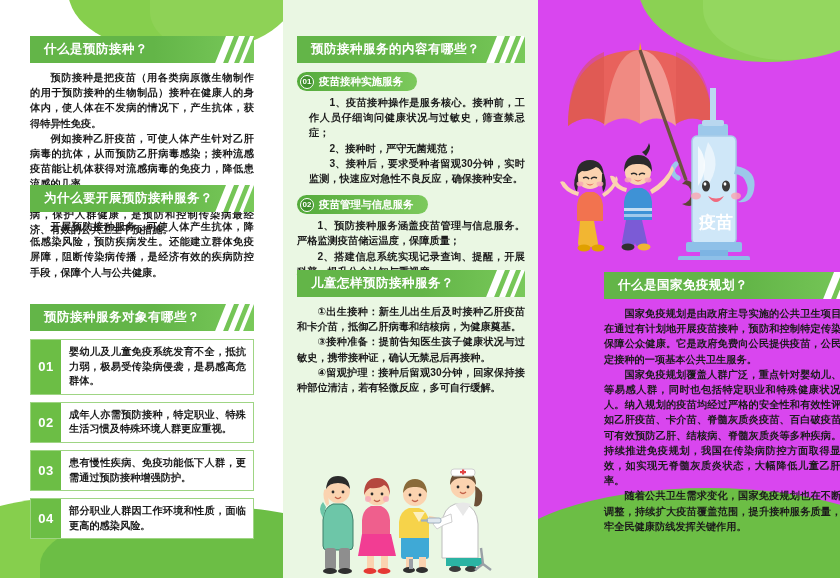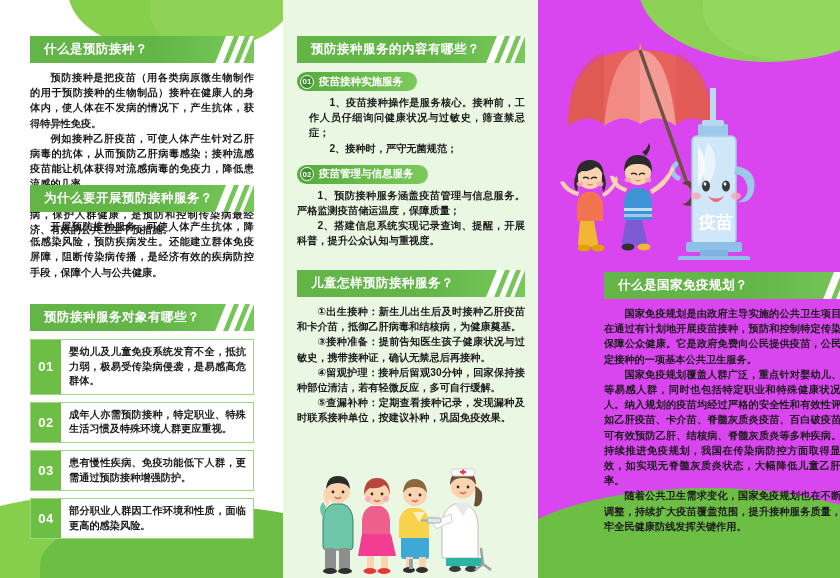--- a/index.html
+++ b/index.html
@@ -254,6 +254,7 @@
       <div style="margin-top:4px;margin-left:12px;">
         <p class="para">1、疫苗接种操作是服务核心。接种前，工作人员仔细询问健康状况与过敏史，筛查禁忌症；</p>
         <p class="para">2、接种时，严守无菌规范；</p>
+        <p class="para">3、接种后，要求受种者留观30分钟，实时监测，快速应对急性不良反应，确保接种安全。</p>
       </div>
 
       <div class="pill">

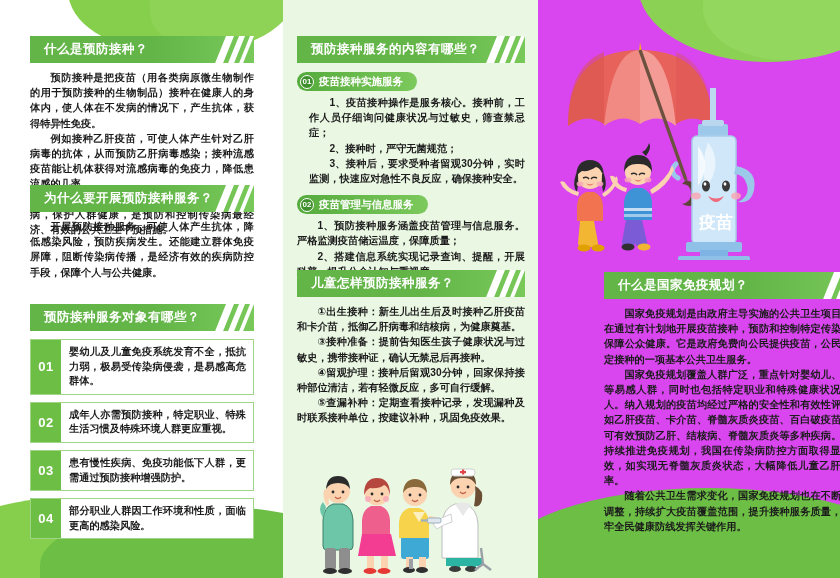--- a/index.html
+++ b/index.html
@@ -280,7 +280,6 @@
         <p class="para">①出生接种：新生儿出生后及时接种乙肝疫苗和卡介苗，抵御乙肝病毒和结核病，为健康奠基。</p>
         <p class="para">③接种准备：提前告知医生孩子健康状况与过敏史，携带接种证，确认无禁忌后再接种。</p>
         <p class="para">④留观护理：接种后留观30分钟，回家保持接种部位清洁，若有轻微反应，多可自行缓解。</p>
-        <p class="para">⑤查漏补种：定期查看接种记录，发现漏种及时联系接种单位，按建议补种，巩固免疫效果。</p>
       </div>
     </div>
 

